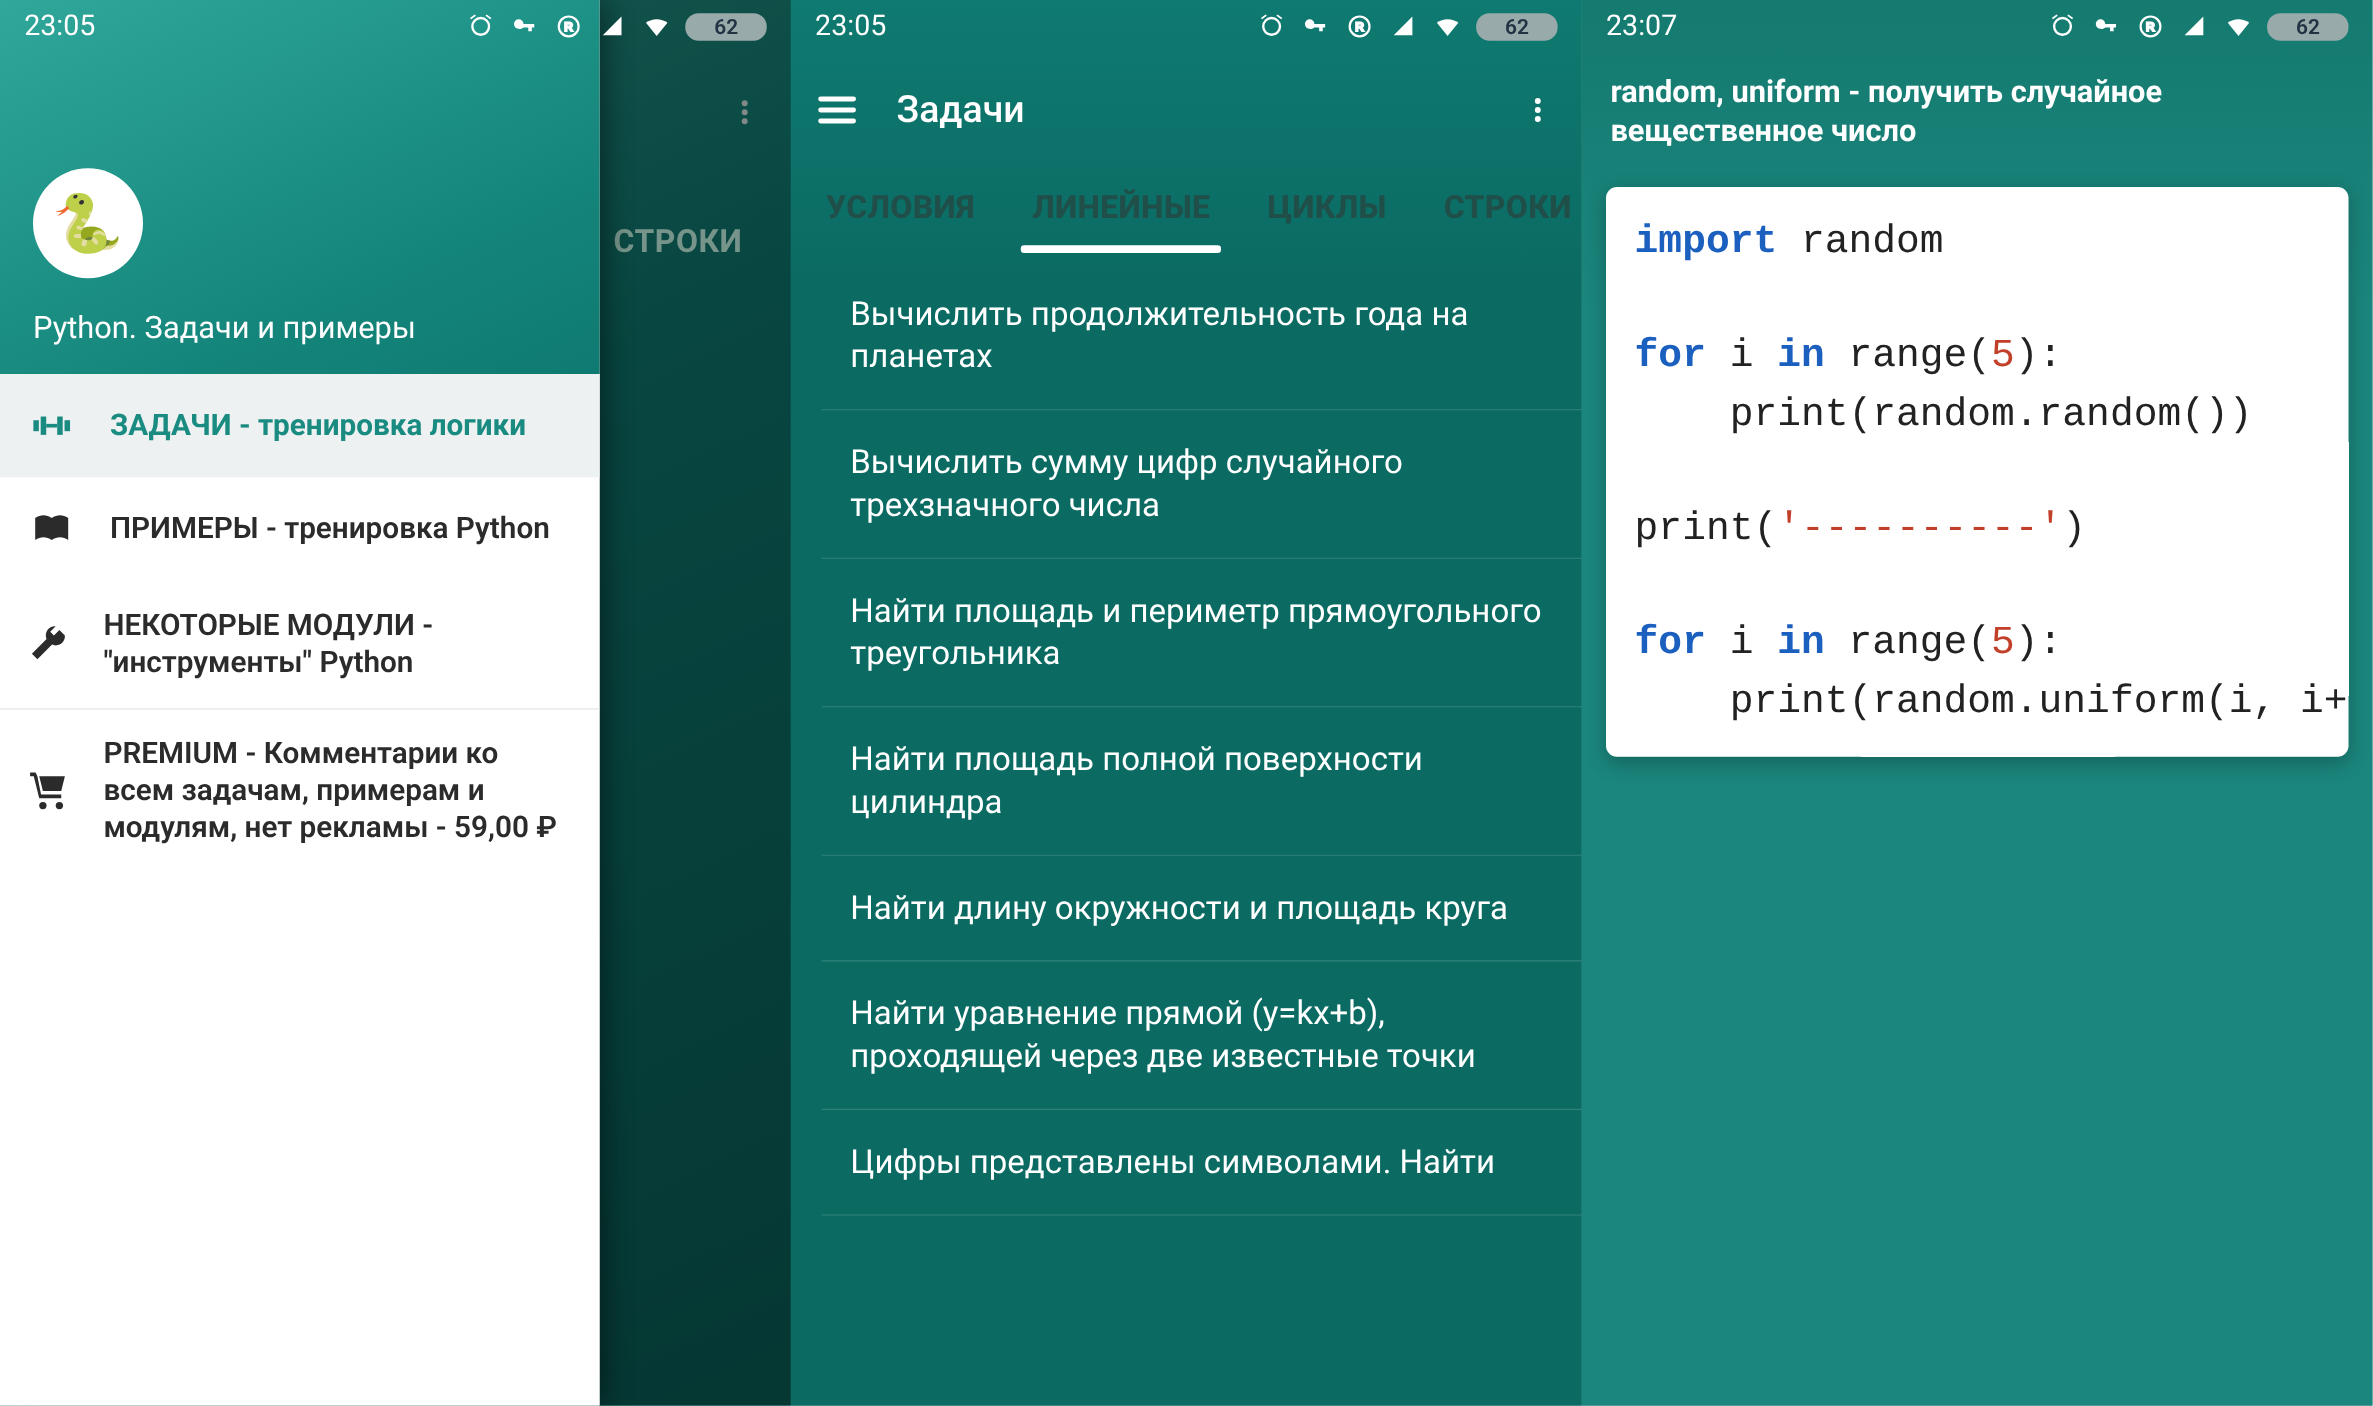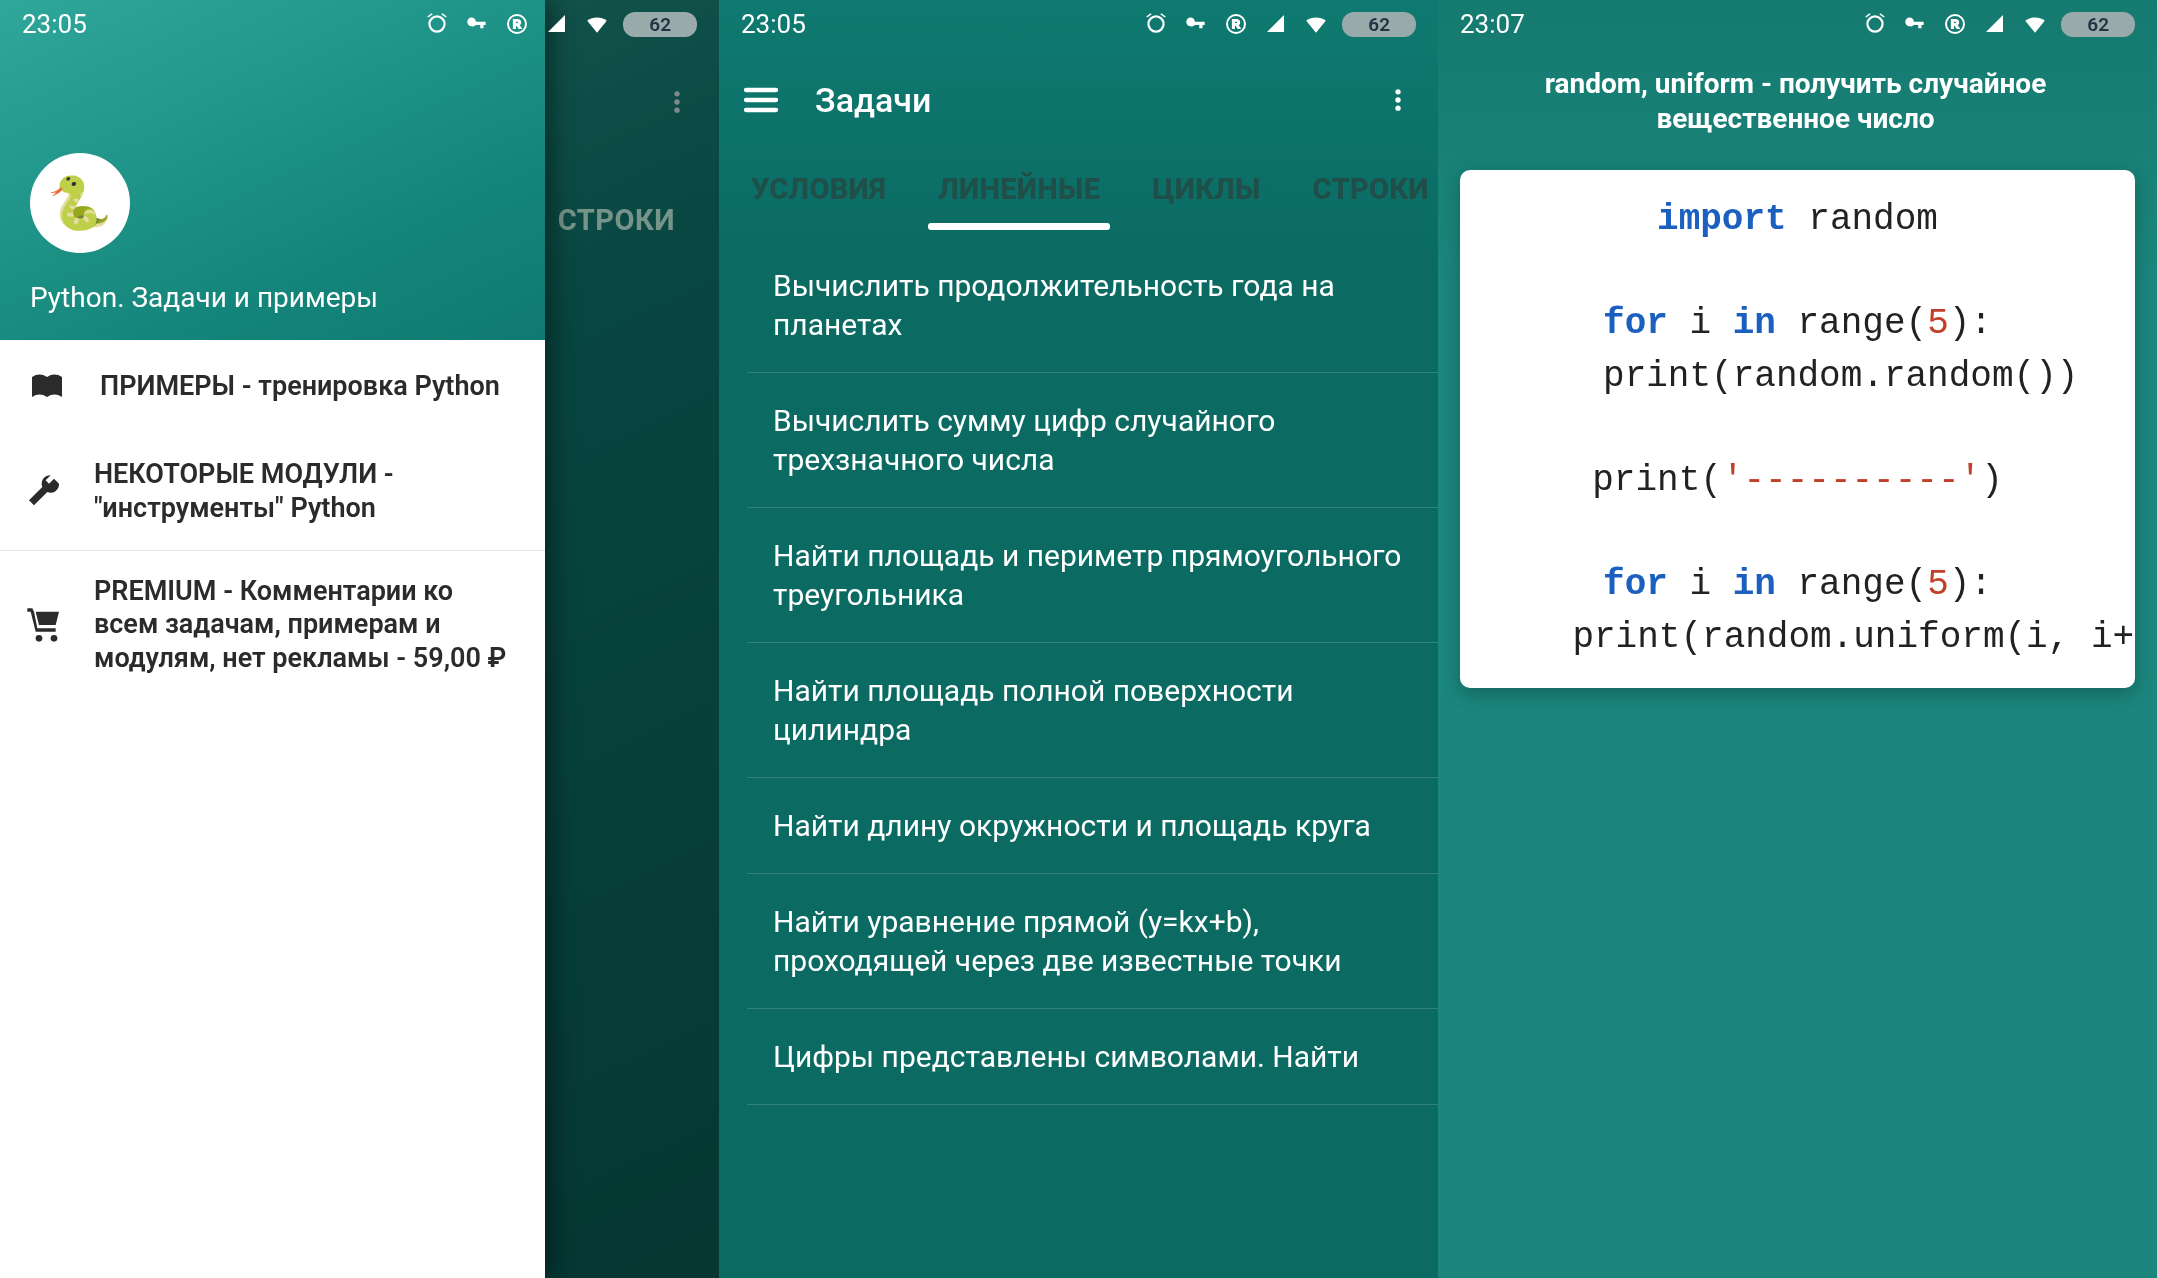--- a/index.html
+++ b/index.html
@@ -8,7 +8,7 @@
   .pane { position: relative; height: 100%; overflow: hidden; }
   .pane1 { width: 719px; background: #0b6b63; }
   .pane2 { width: 719px; background: #0b6b63; }
-  .pane3 { width: 719px; background: #1b867d; text-align: center; }
+  .pane3 { width: 719px; background: #1b867d; }
 
   
   .statusbar { height: 48px; display: flex; align-items: center; justify-content: space-between; padding: 0 22px; color: #fff; font-size: 26px; background: rgba(0,0,0,0); position: relative; z-index: 5; }

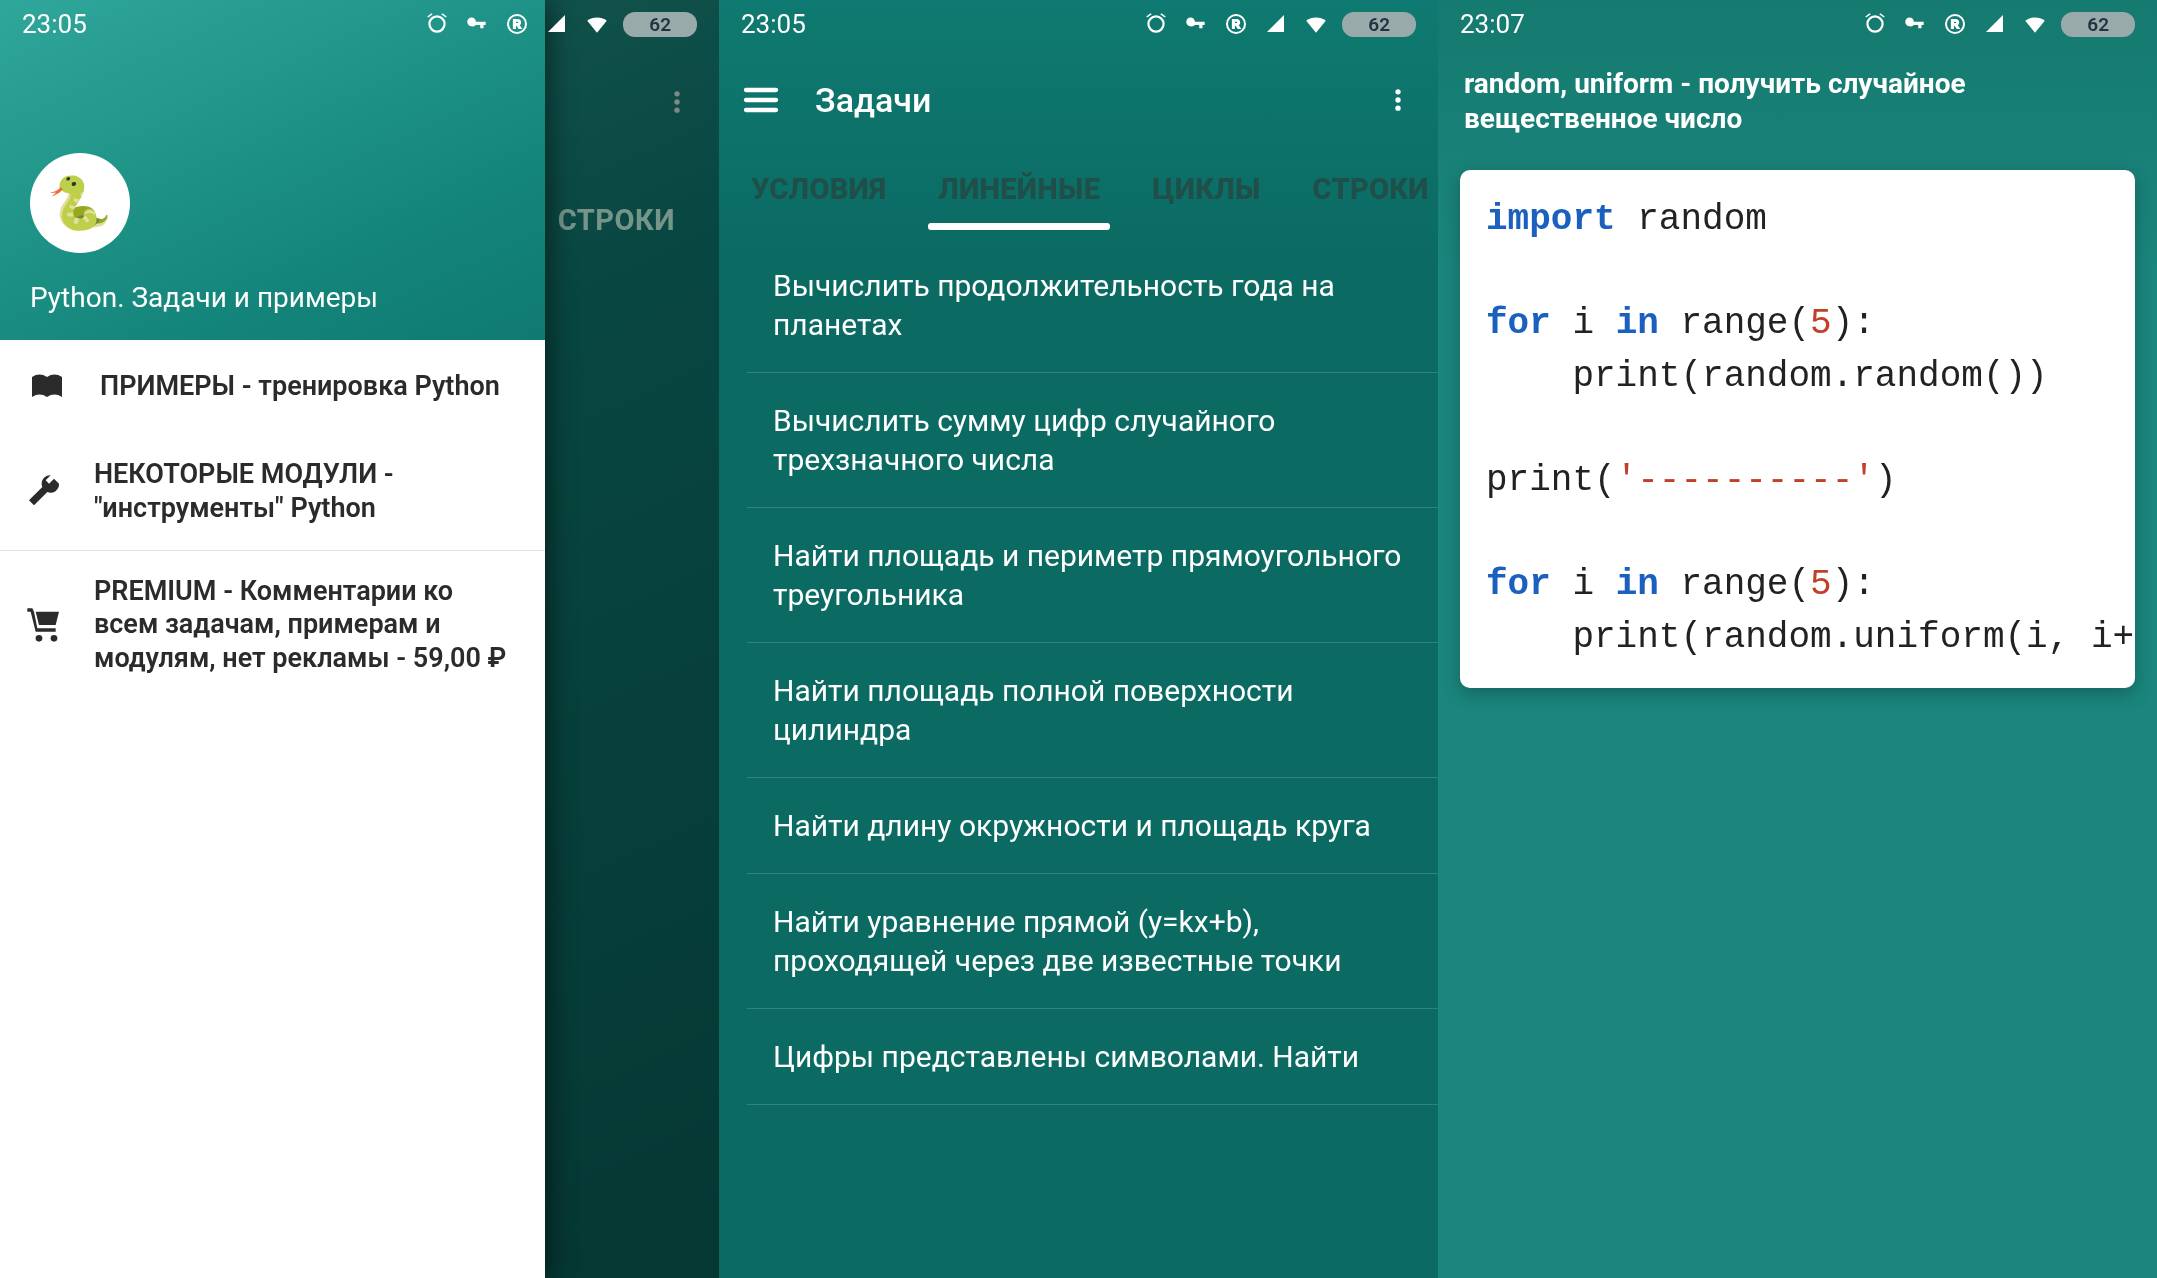--- a/index.html
+++ b/index.html
@@ -139,6 +139,18 @@
         <div class="title">Python. Задачи и примеры</div>
       </div>
       <div class="drawer-items" id="drawer-items">
+          <div class="drawer-item active">
+            <span class="dicon">
+              <svg viewBox="0 0 24 24" width="40" height="40" fill="#1a8b80">
+                <rect x="2" y="9" width="3" height="6"></rect>
+                <rect x="19" y="9" width="3" height="6"></rect>
+                <rect x="6" y="7" width="3" height="10"></rect>
+                <rect x="15" y="7" width="3" height="10"></rect>
+                <rect x="9" y="11" width="6" height="2"></rect>
+              </svg>
+            </span>
+            <span class="dtext">ЗАДАЧИ - тренировка логики</span>
+          </div>
           <div class="drawer-item">
             <span class="dicon">
               <svg viewBox="0 0 24 24" width="40" height="40" fill="#2b2b2b">

